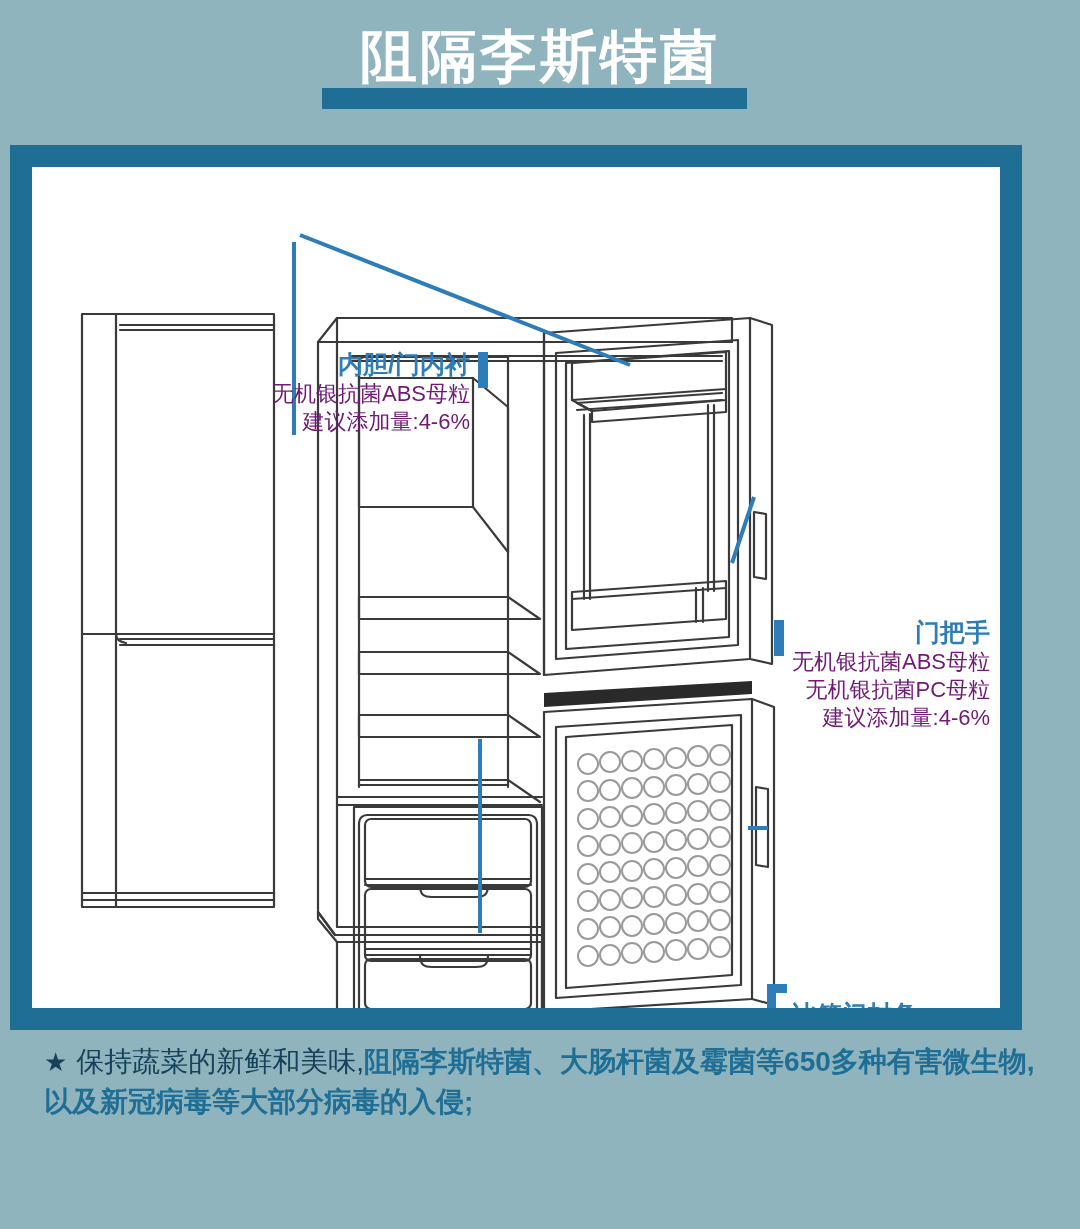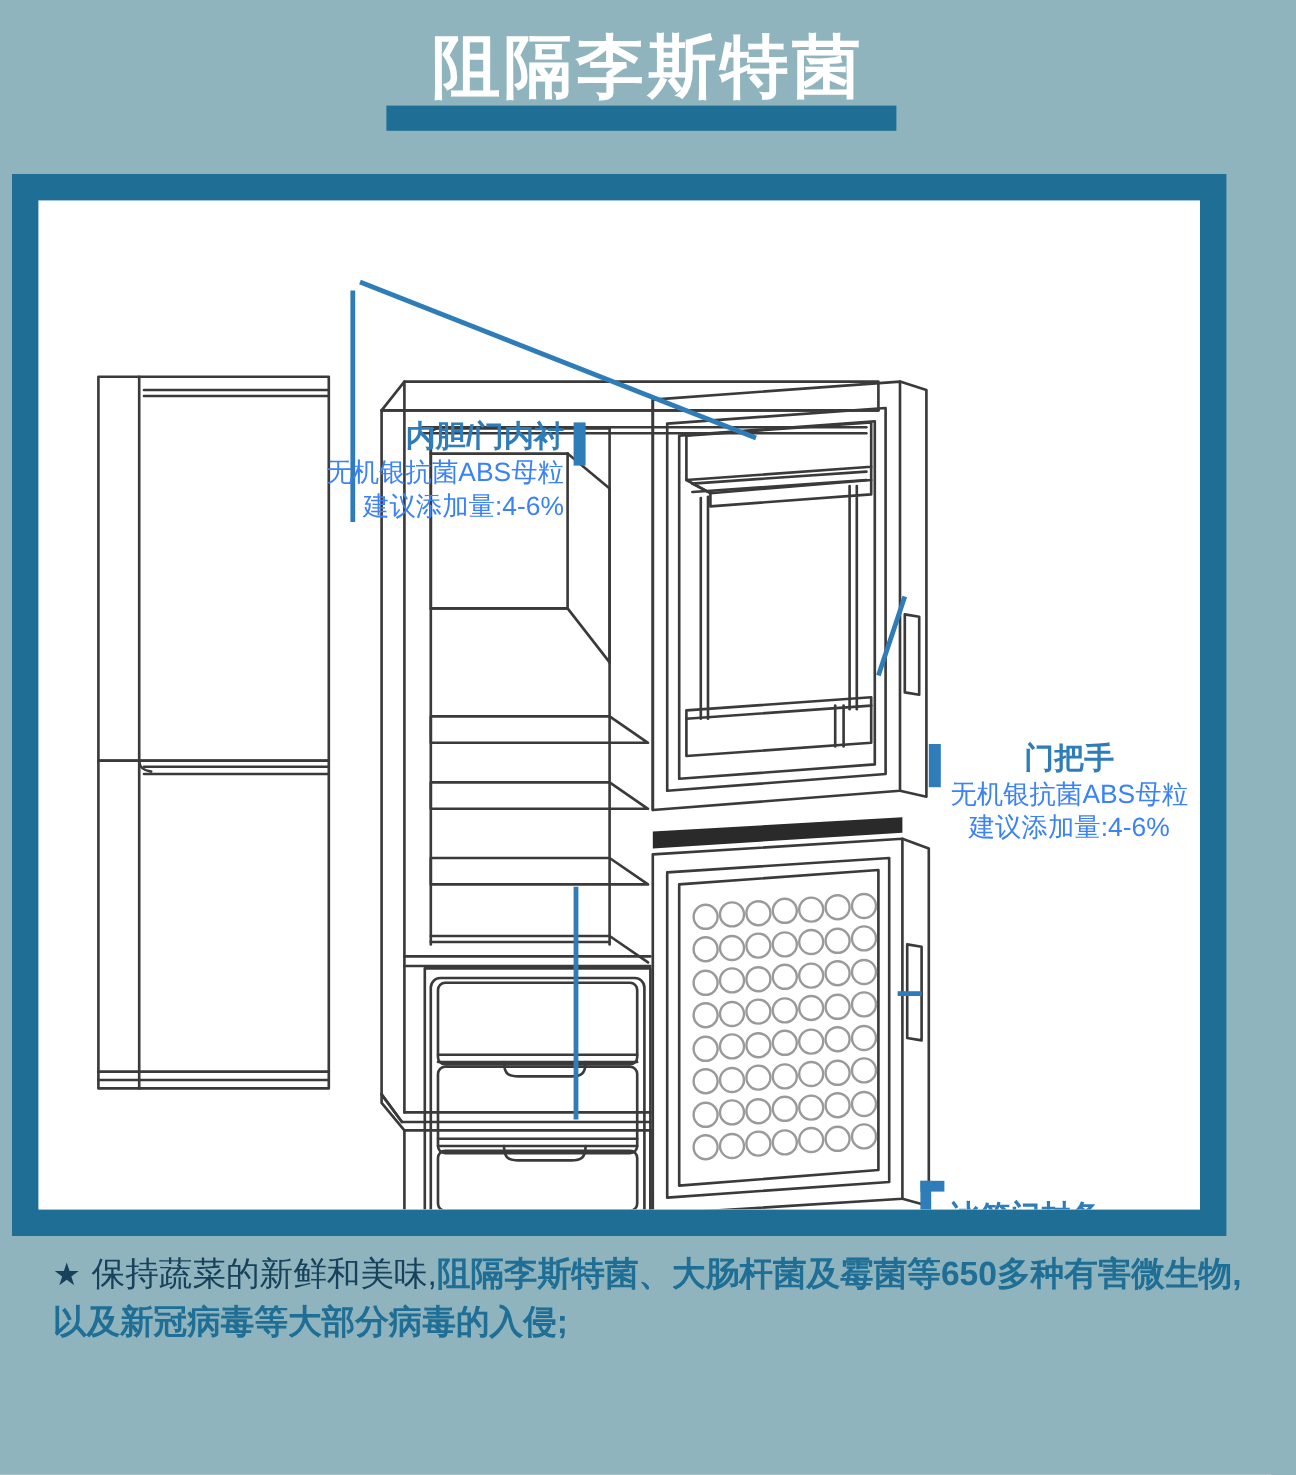--- a/index.html
+++ b/index.html
@@ -84,7 +84,7 @@
   }
   .callout .c-line {
     font-size: 22px;
-    color: #3b82f6;
+    color: #701a75;
     line-height: 1.28;
     white-space: nowrap;
   }

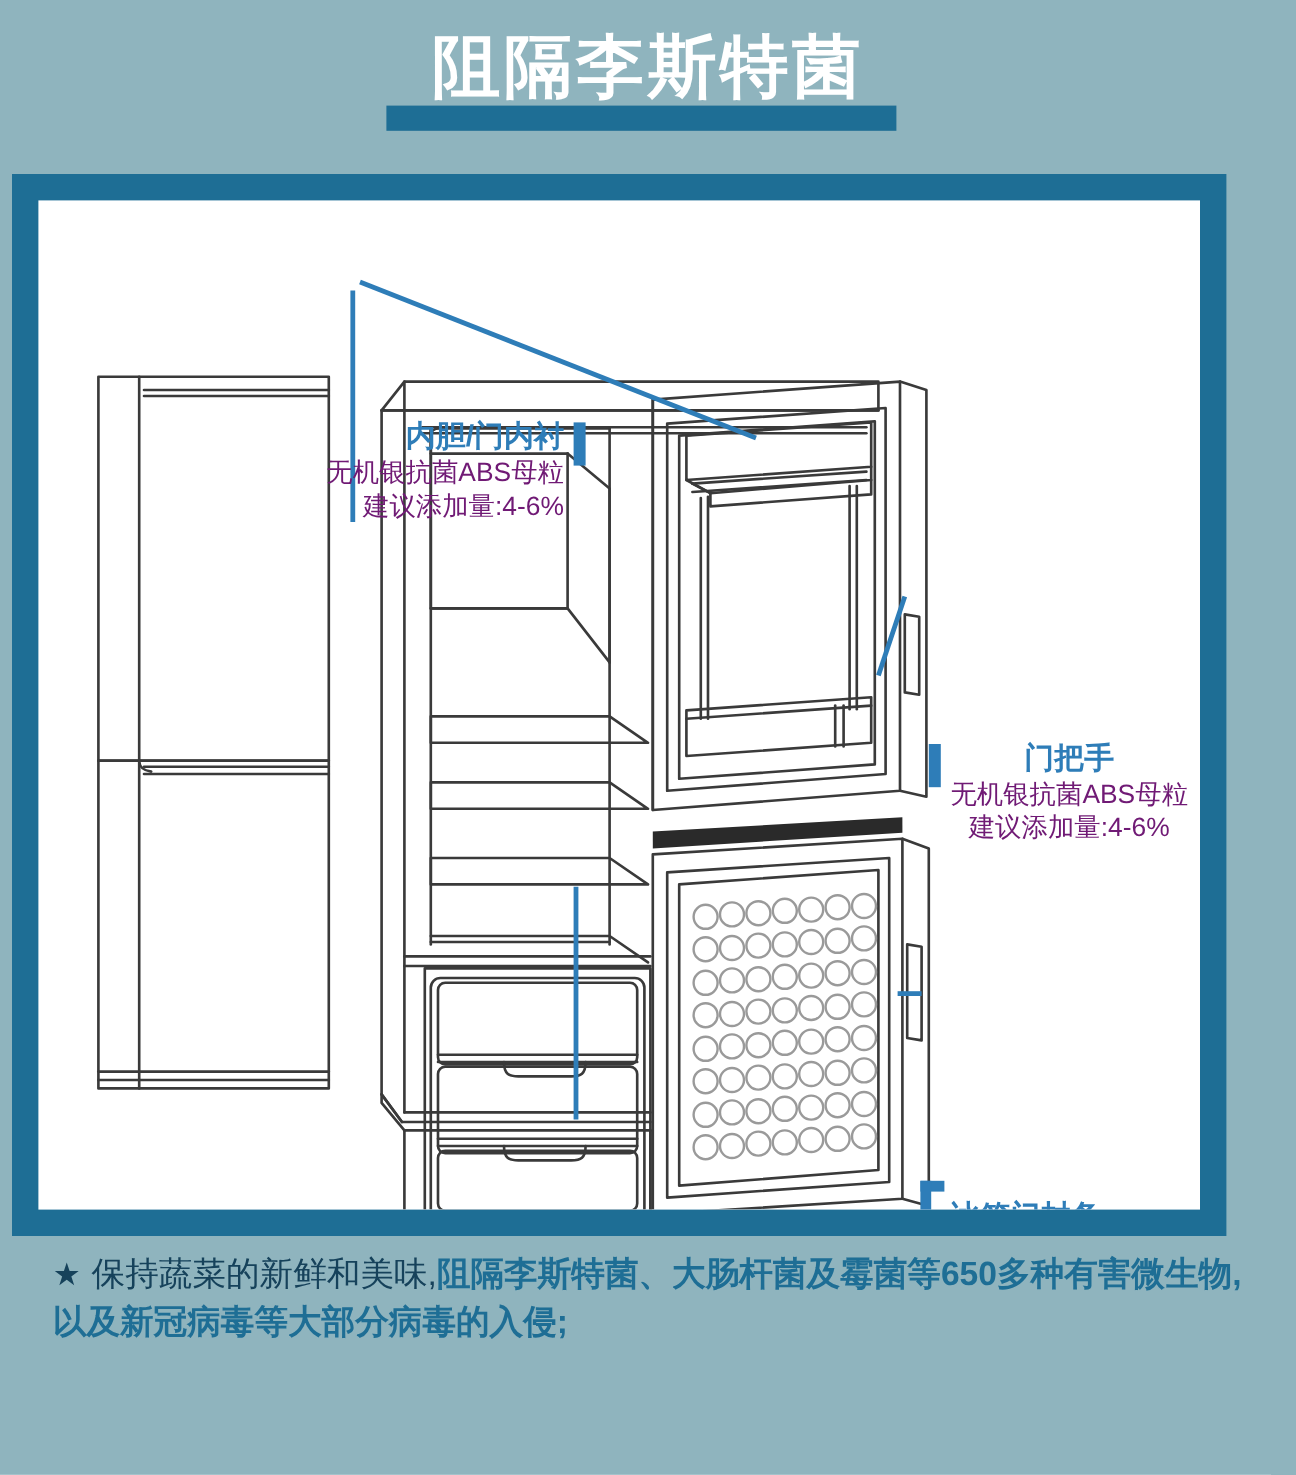--- a/index.html
+++ b/index.html
@@ -109,7 +109,7 @@
   #callout-handle {
     left: 760px;
     top: 451px;
-    text-align: center;
+    text-align: right;
   }
   #callout-handle .bar-v {
     position: absolute;

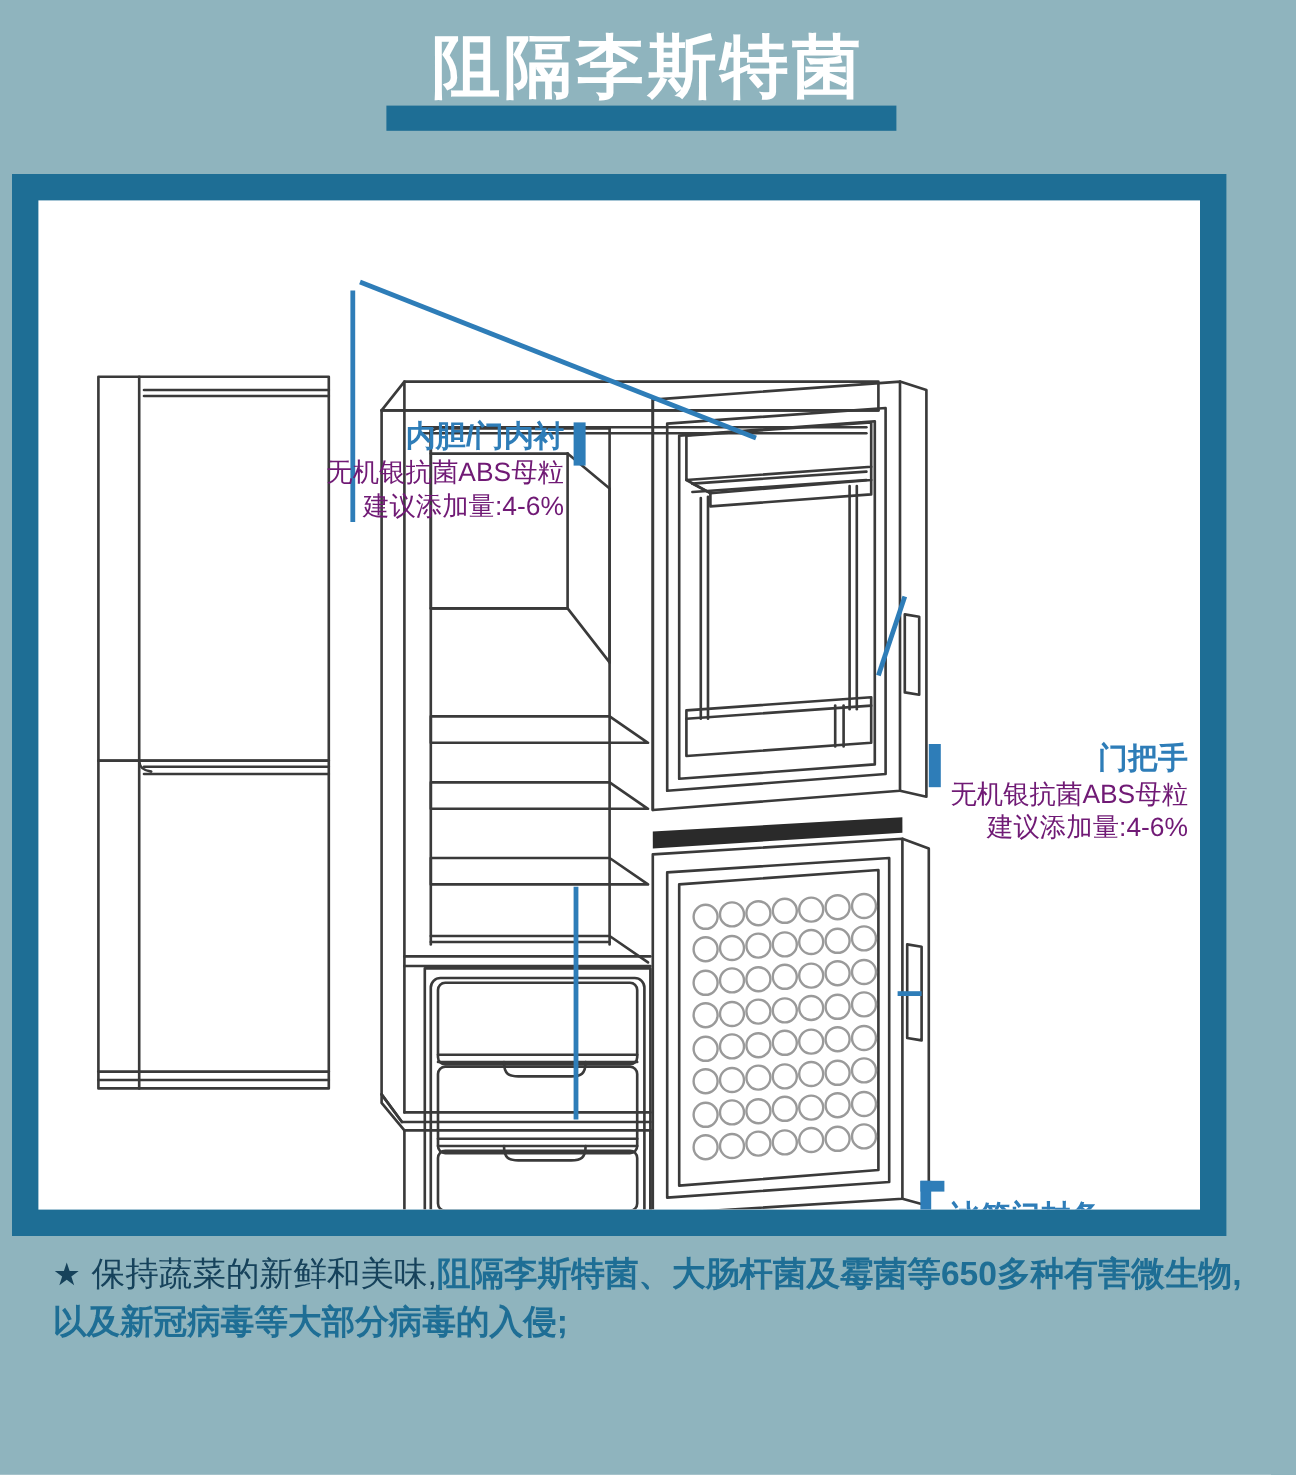--- a/index.html
+++ b/index.html
@@ -398,6 +398,7 @@
       <div class="bar-v"></div>
       <div class="c-title">门把手</div>
       <div class="c-line">无机银抗菌ABS母粒</div>
+      <div class="c-line">无机银抗菌PC母粒</div>
       <div class="c-line">建议添加量:4-6%</div>
     </div>
 

